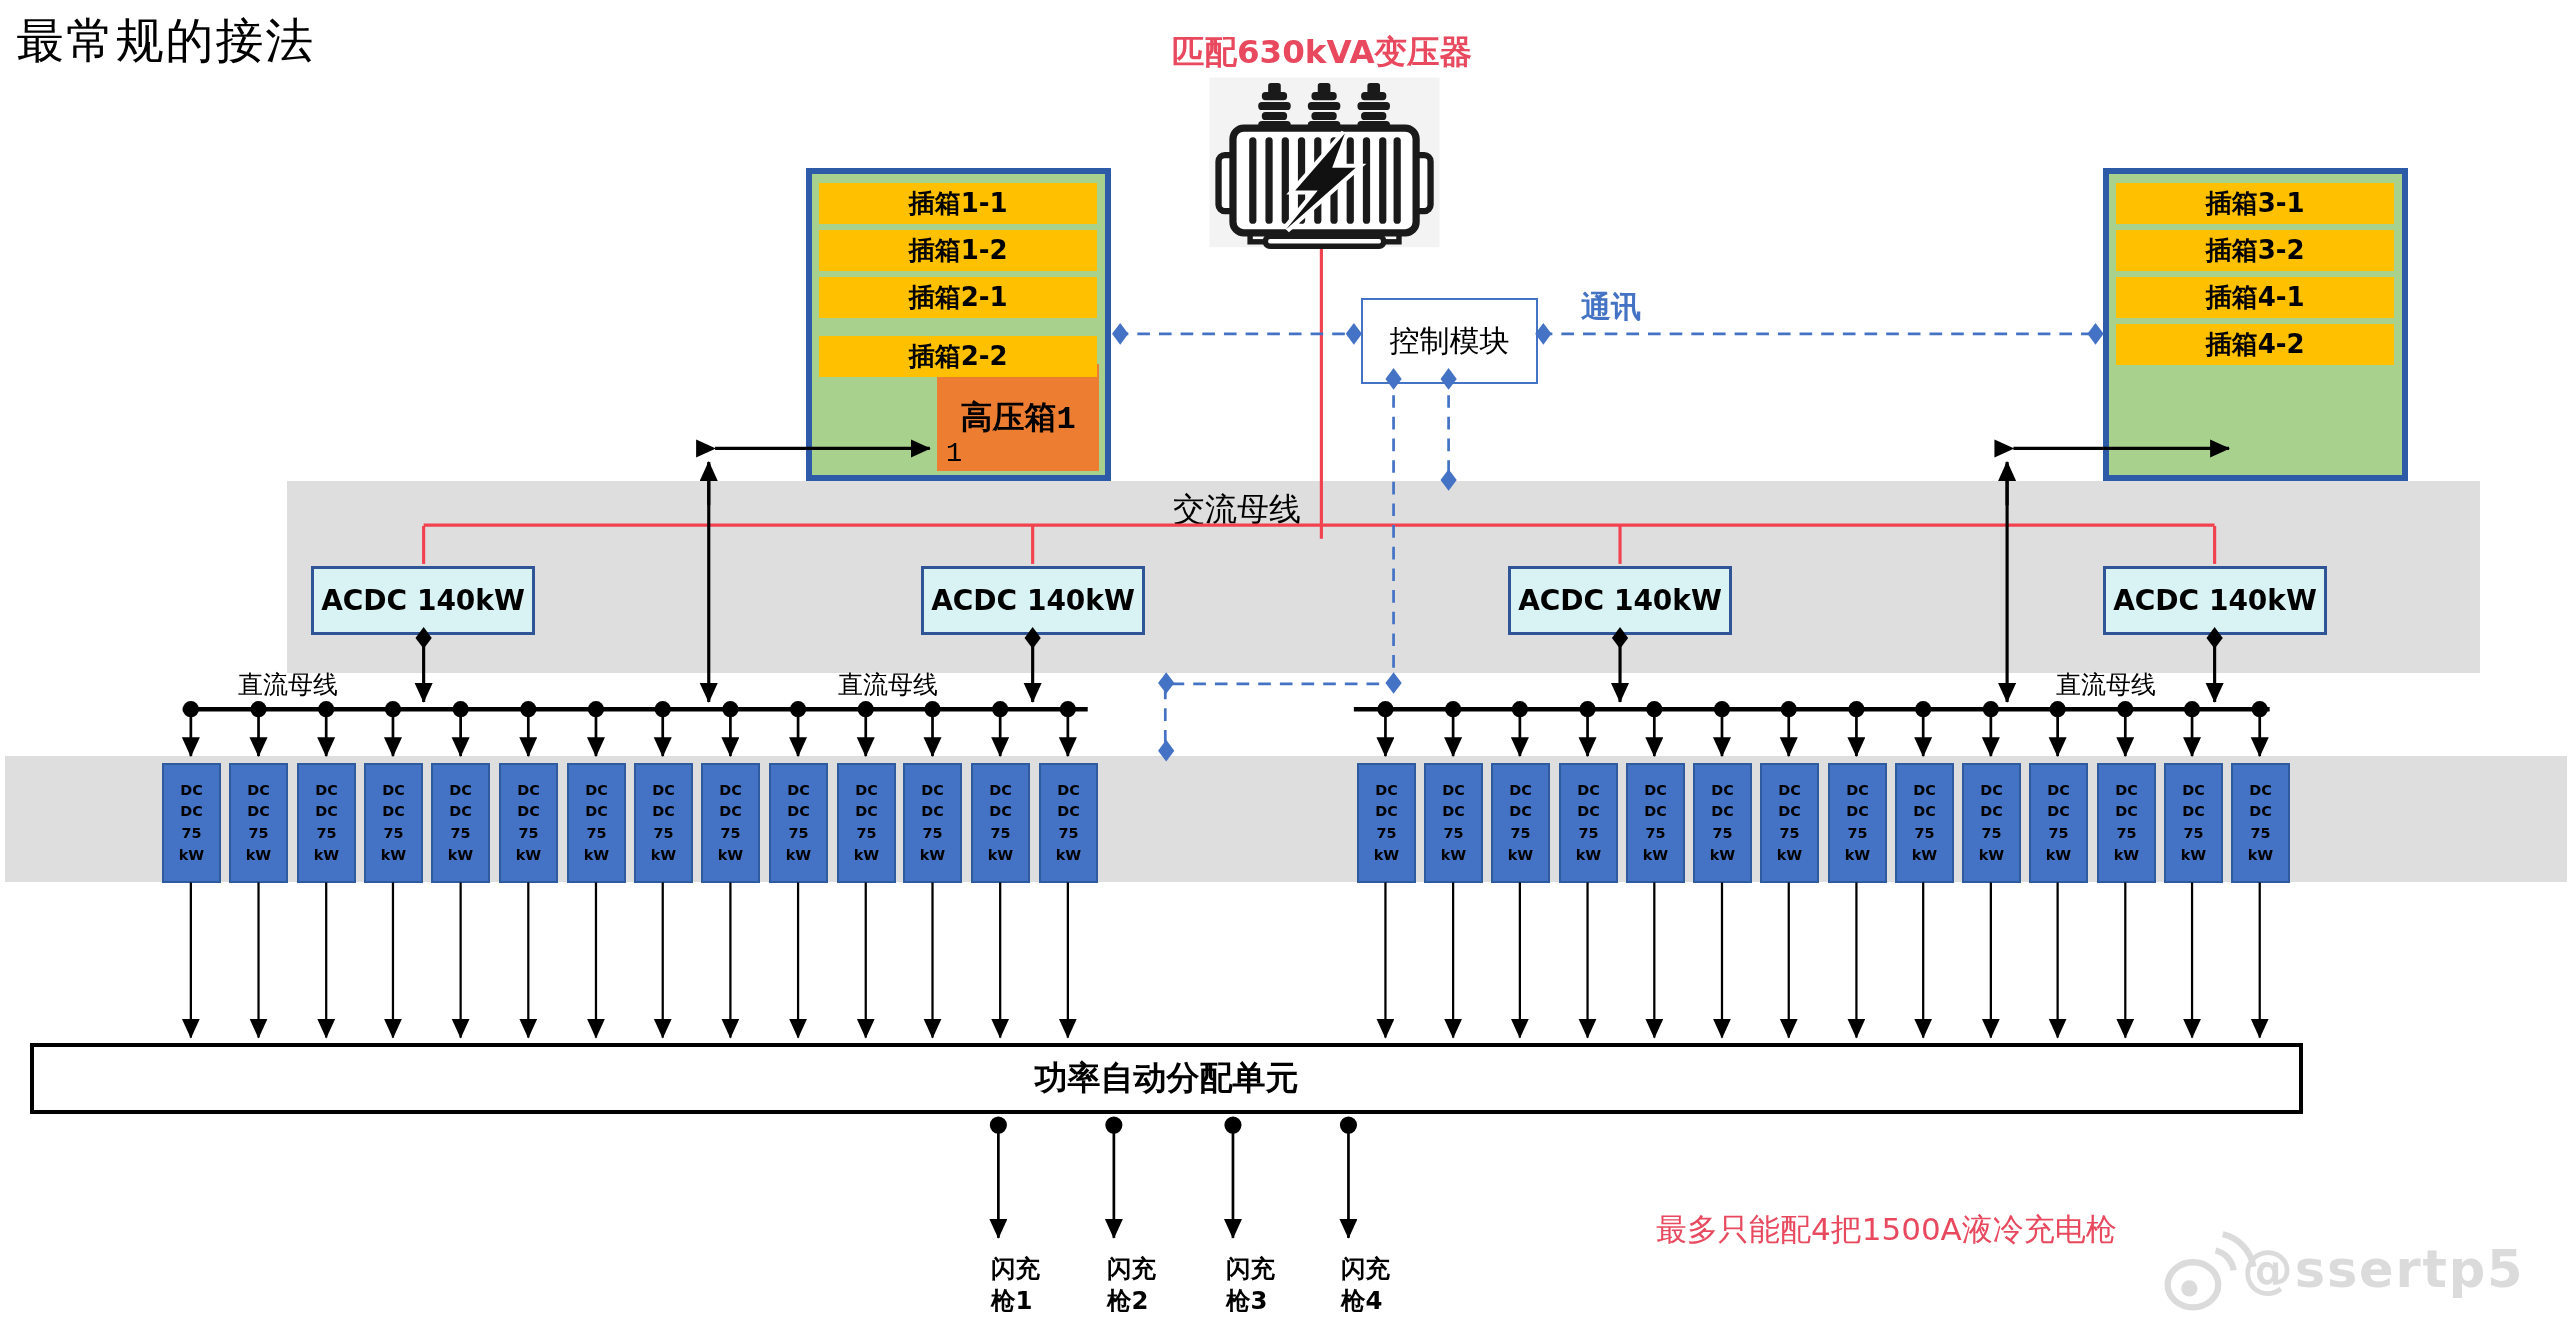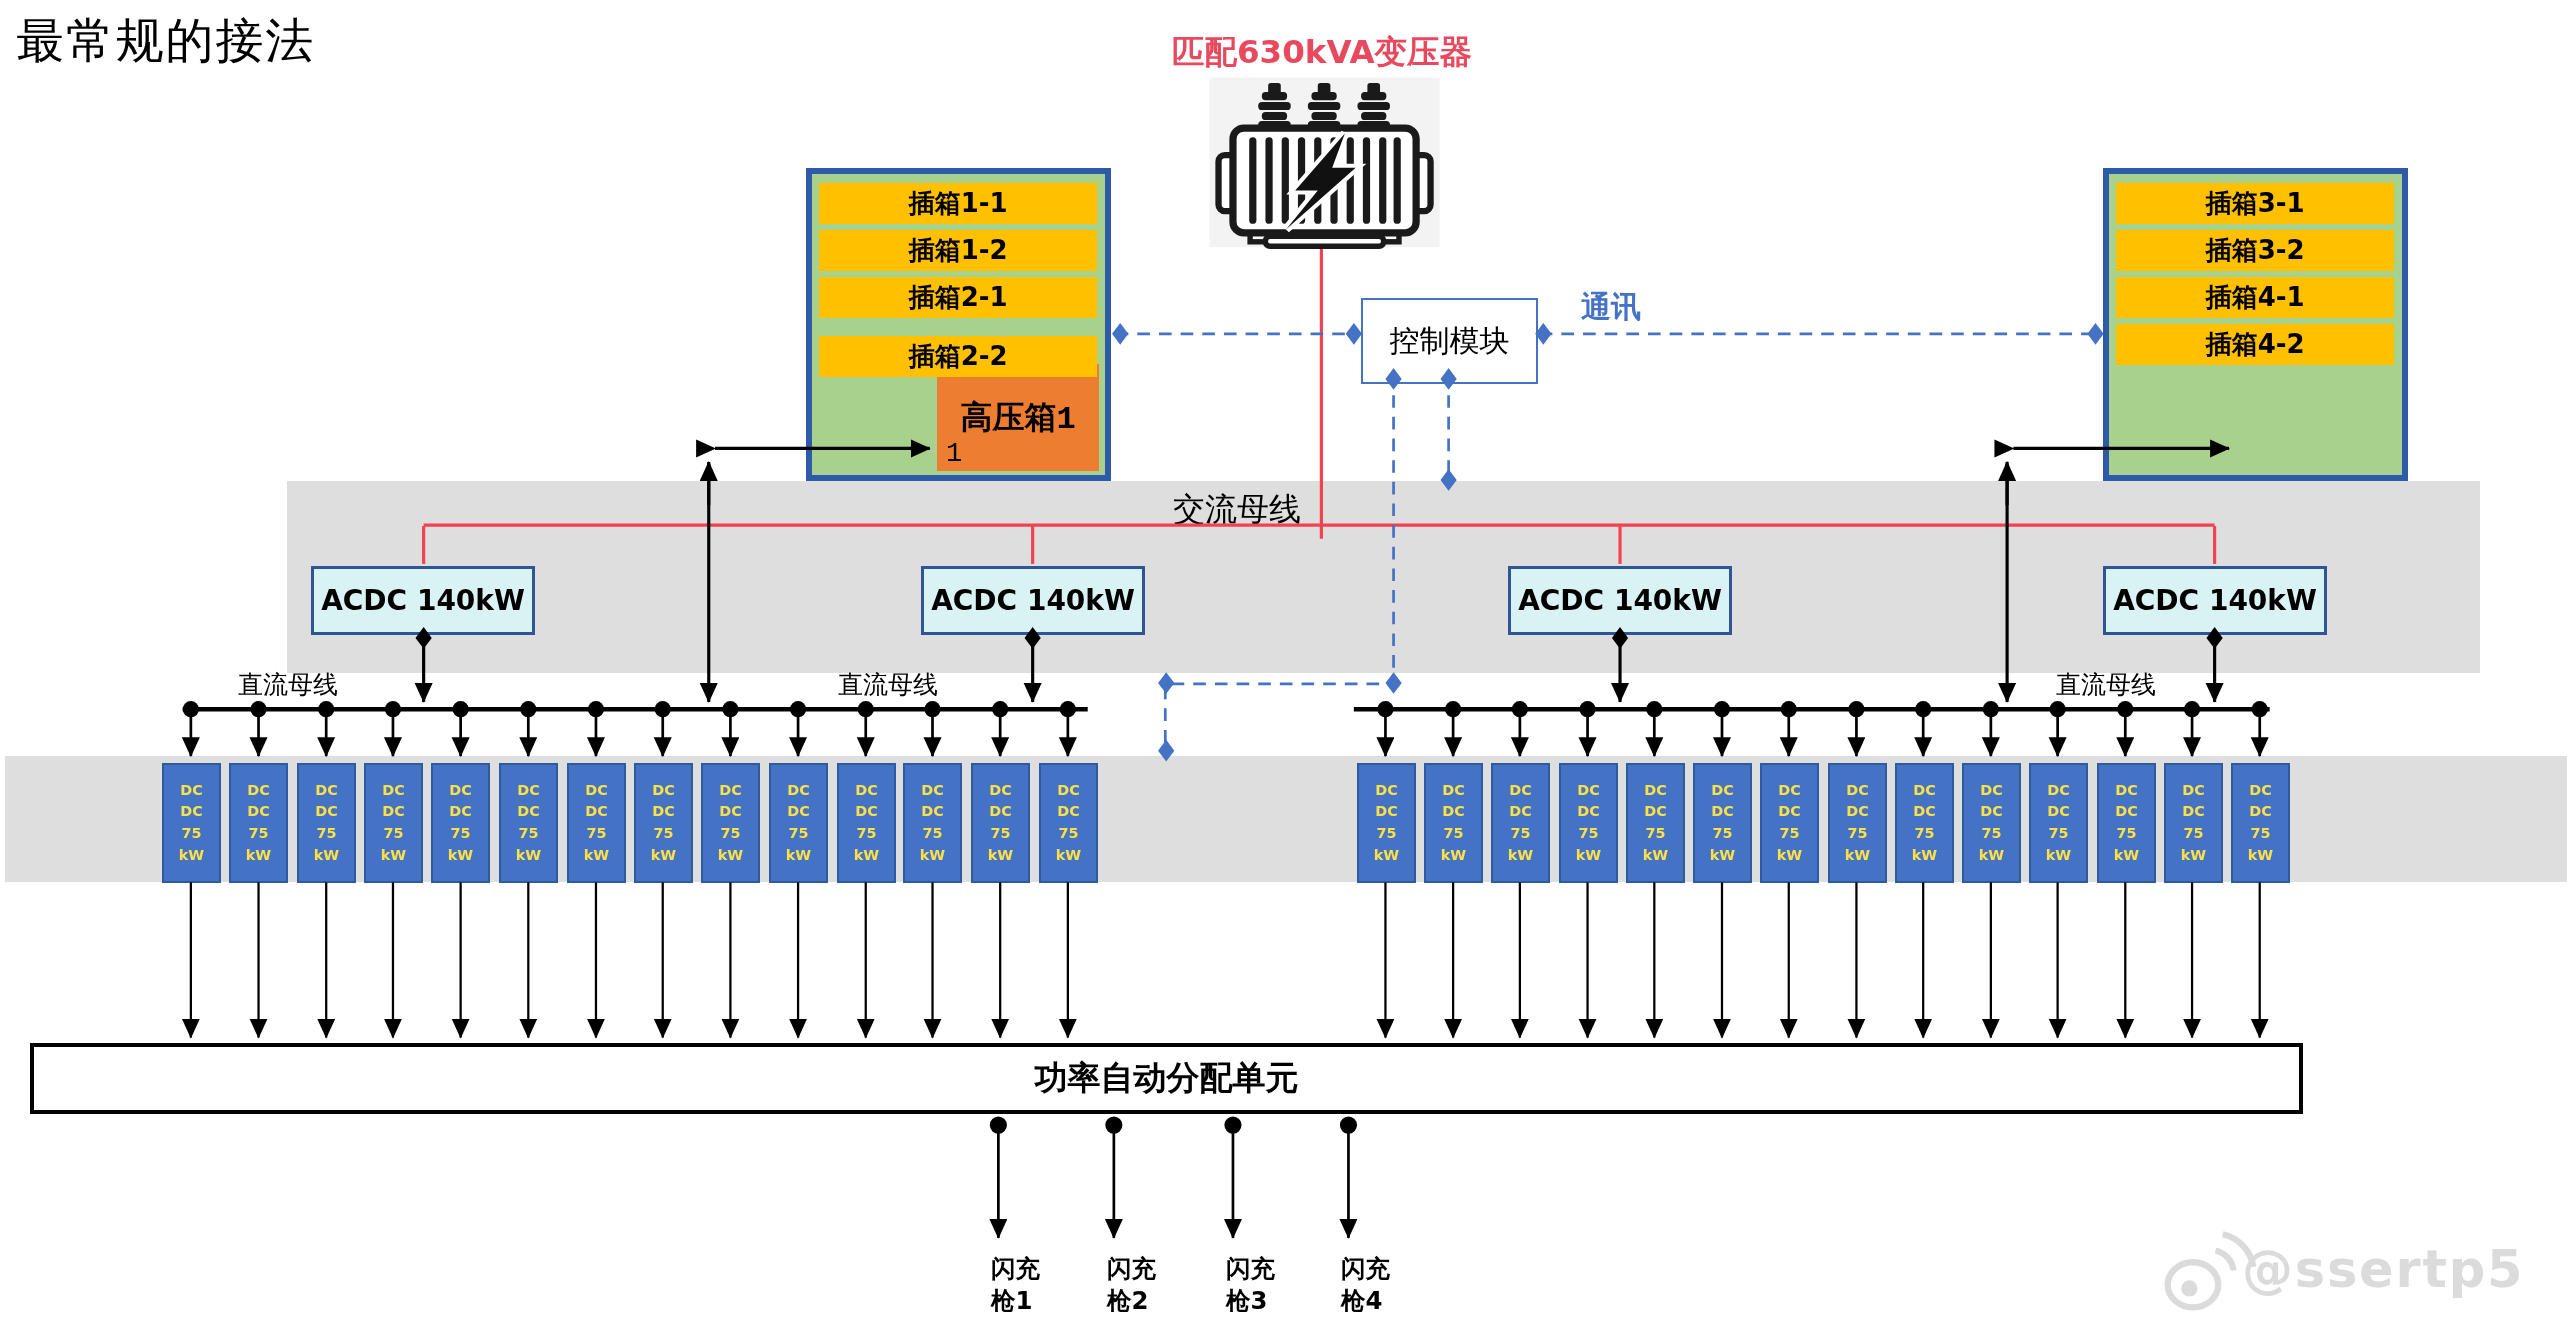--- a/index.html
+++ b/index.html
@@ -34,7 +34,7 @@
        justify-content:center;font-weight:700;font-size:33px;z-index:2;}
 
   .module{position:absolute;top:763px;width:59px;height:120px;background:#4472c4;
-          border:2.7px solid #2e5a9e;box-sizing:border-box;color:#fde047;font-size:14.4px;
+          border:2.7px solid #2e5a9e;box-sizing:border-box;color:#000000;font-size:14.4px;
           font-weight:600;display:flex;flex-direction:column;align-items:center;
           justify-content:center;line-height:1.5;z-index:2;text-align:center;}
 

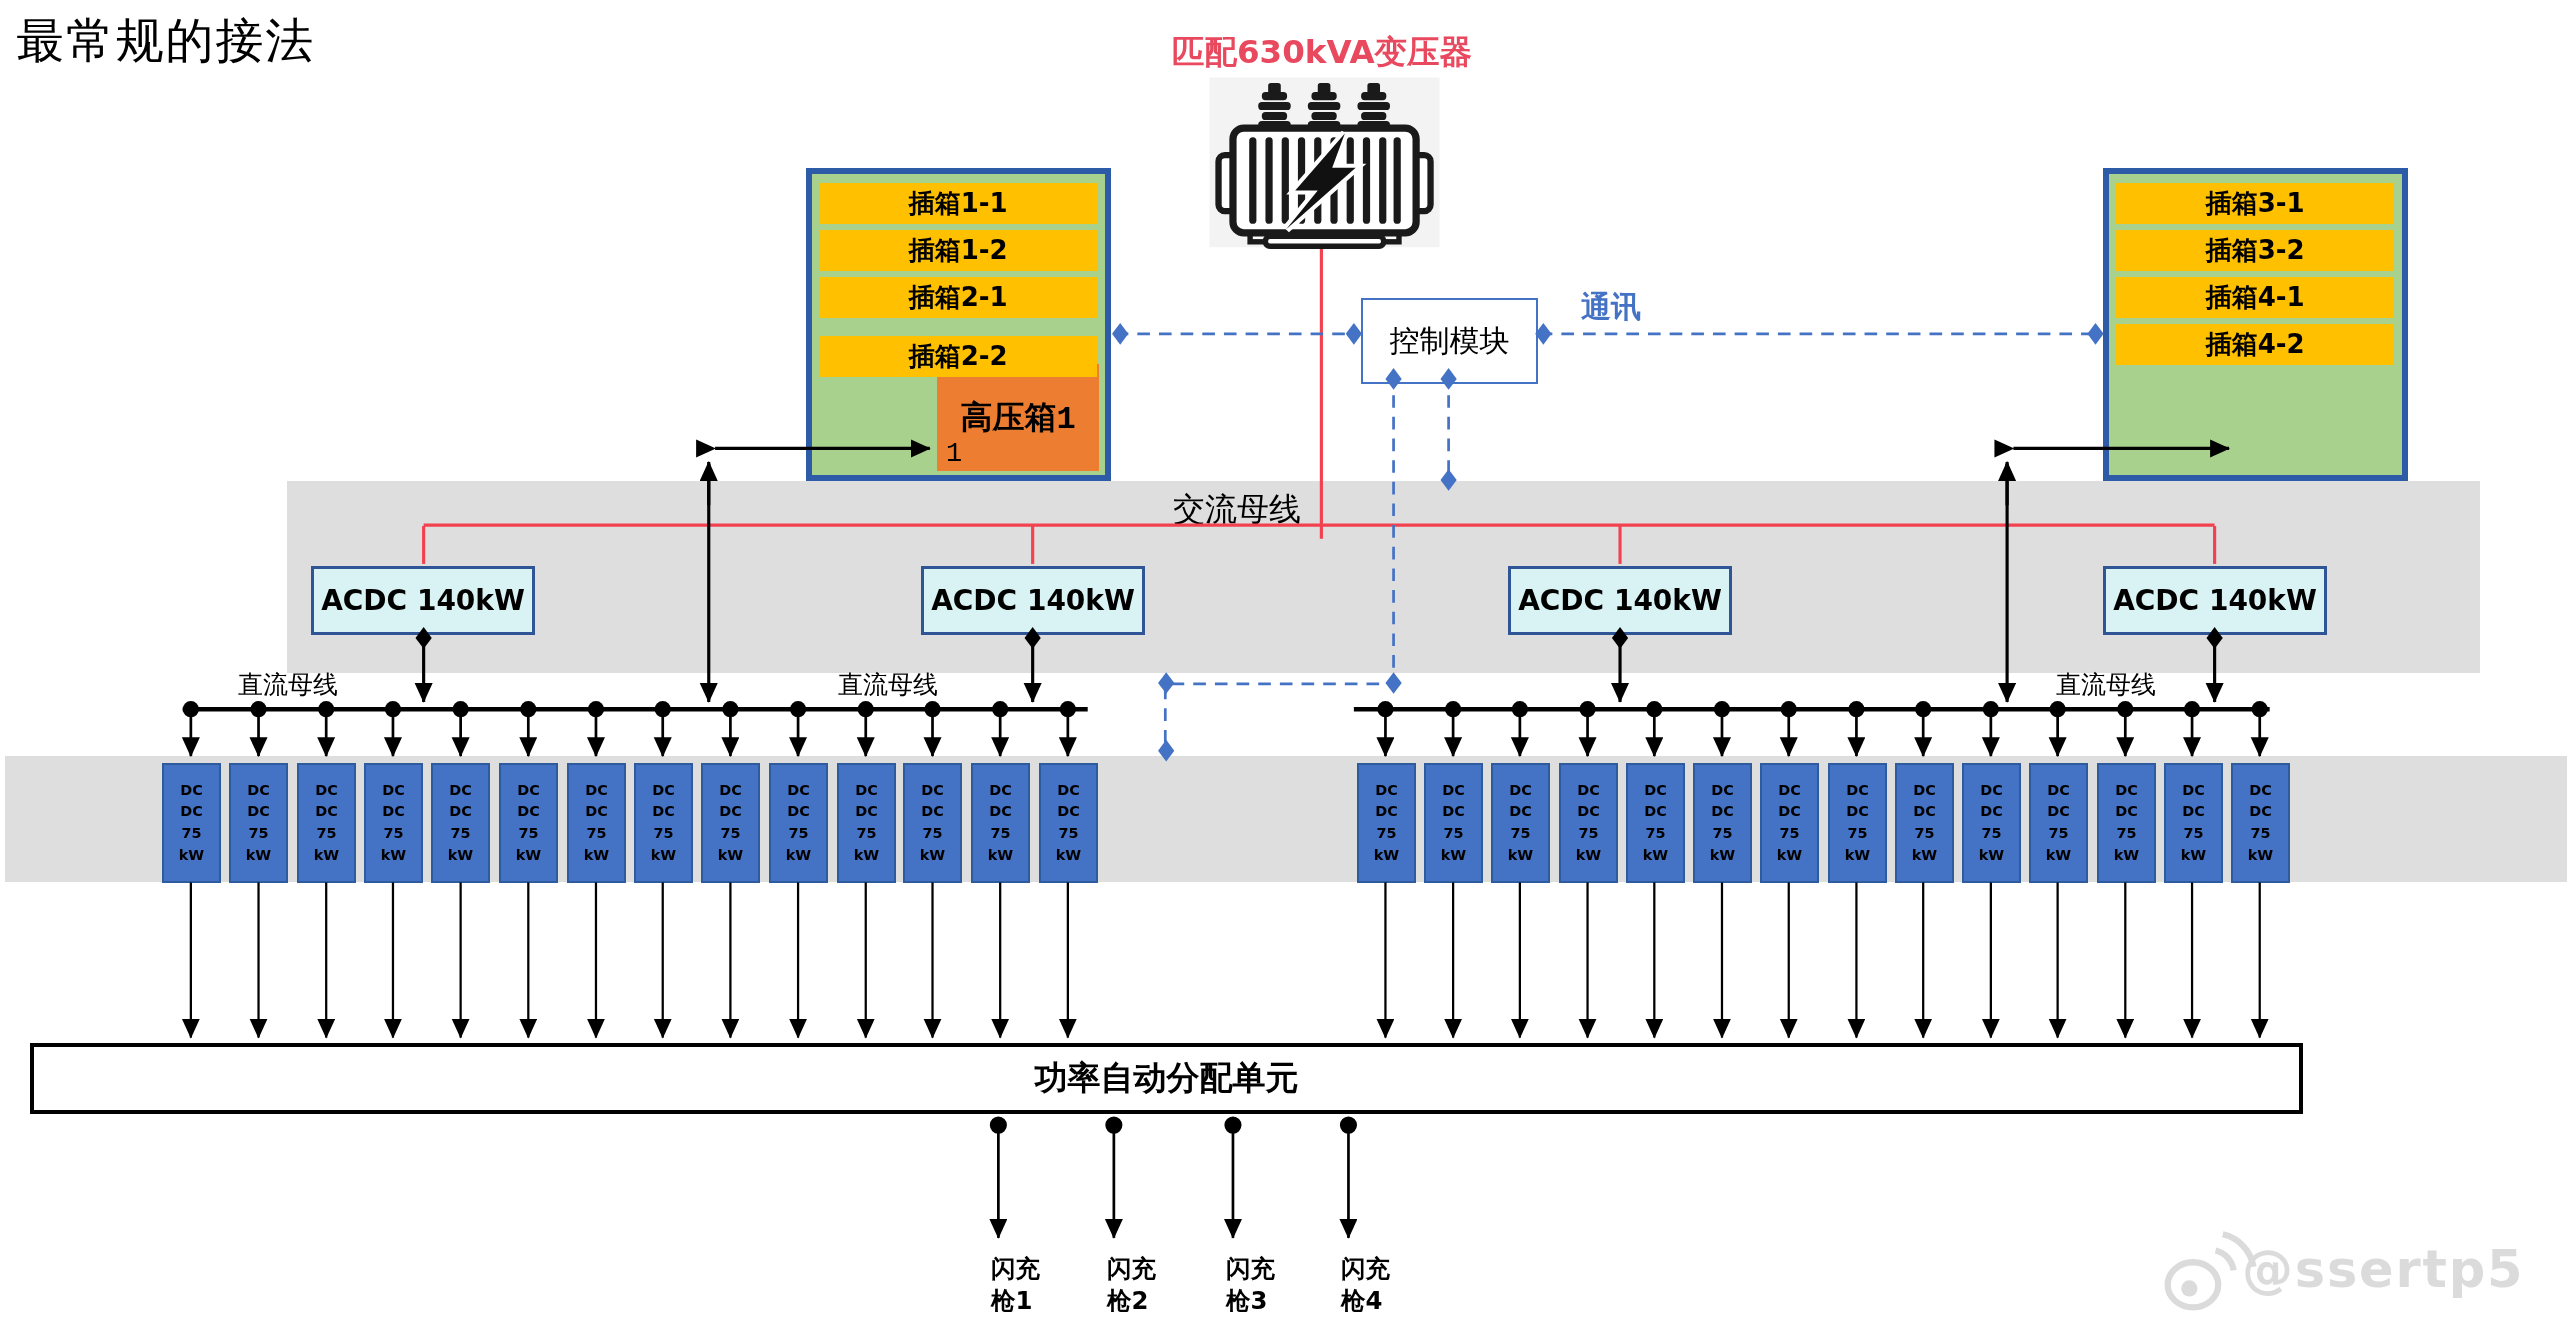--- a/index.html
+++ b/index.html
@@ -103,6 +103,7 @@
     <span>功率自动分配单元</span>
   </div>
 
+  <div class="lbl" id="note">最多只能配4把1500A液冷充电枪</div>
   <div class="lbl" id="wm-text">@ssertp5</div>
 
   <svg id="wires" width="2576" height="1320" viewBox="0 0 2854 1463">

